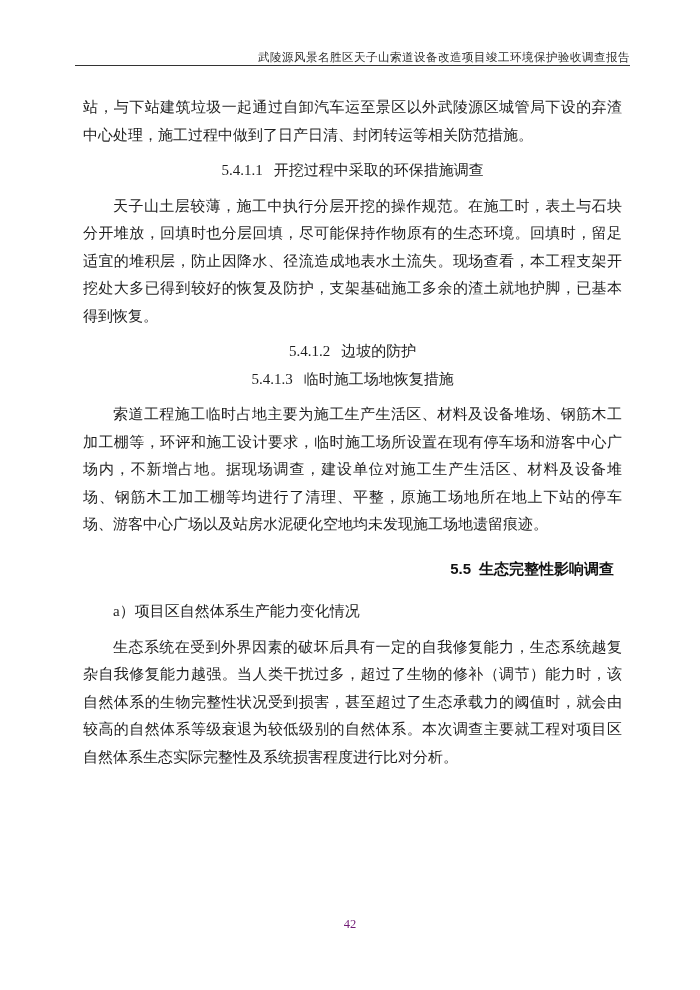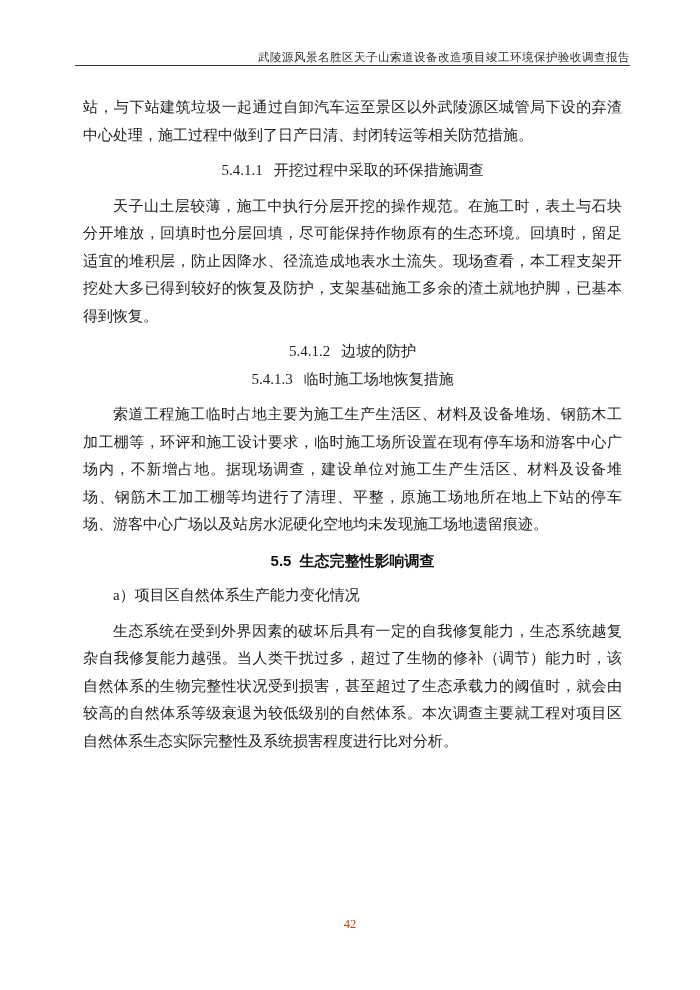--- a/index.html
+++ b/index.html
@@ -47,13 +47,13 @@
   }
   .sec-heading .sec-num { margin-right: 11px; }
   .sec-heading-bold {
-    margin: 0;
+    margin: 16px;
     font-size: 15px;
     line-height: 27.5px;
     font-family: "Liberation Sans", "DejaVu Sans", sans-serif;
     font-weight: bold;
     color: #111;
-    text-align: center;
+    text-align: right;
   }
   .sec-heading-bold .sec-num { margin-right: 8px; }
   .footer {

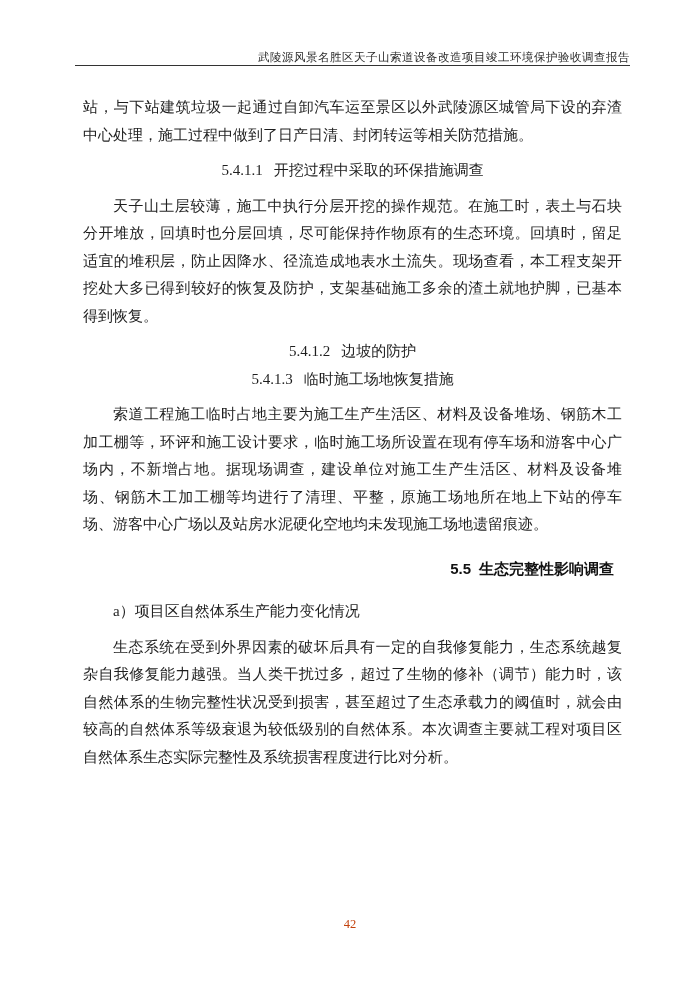--- a/index.html
+++ b/index.html
@@ -61,7 +61,7 @@
     bottom: 58px; left: 0; width: 700px;
     text-align: center;
     font-size: 12.5px;
-    color: #c2410c;
+    color: #701a75;
   }
 </style>
 </head>

